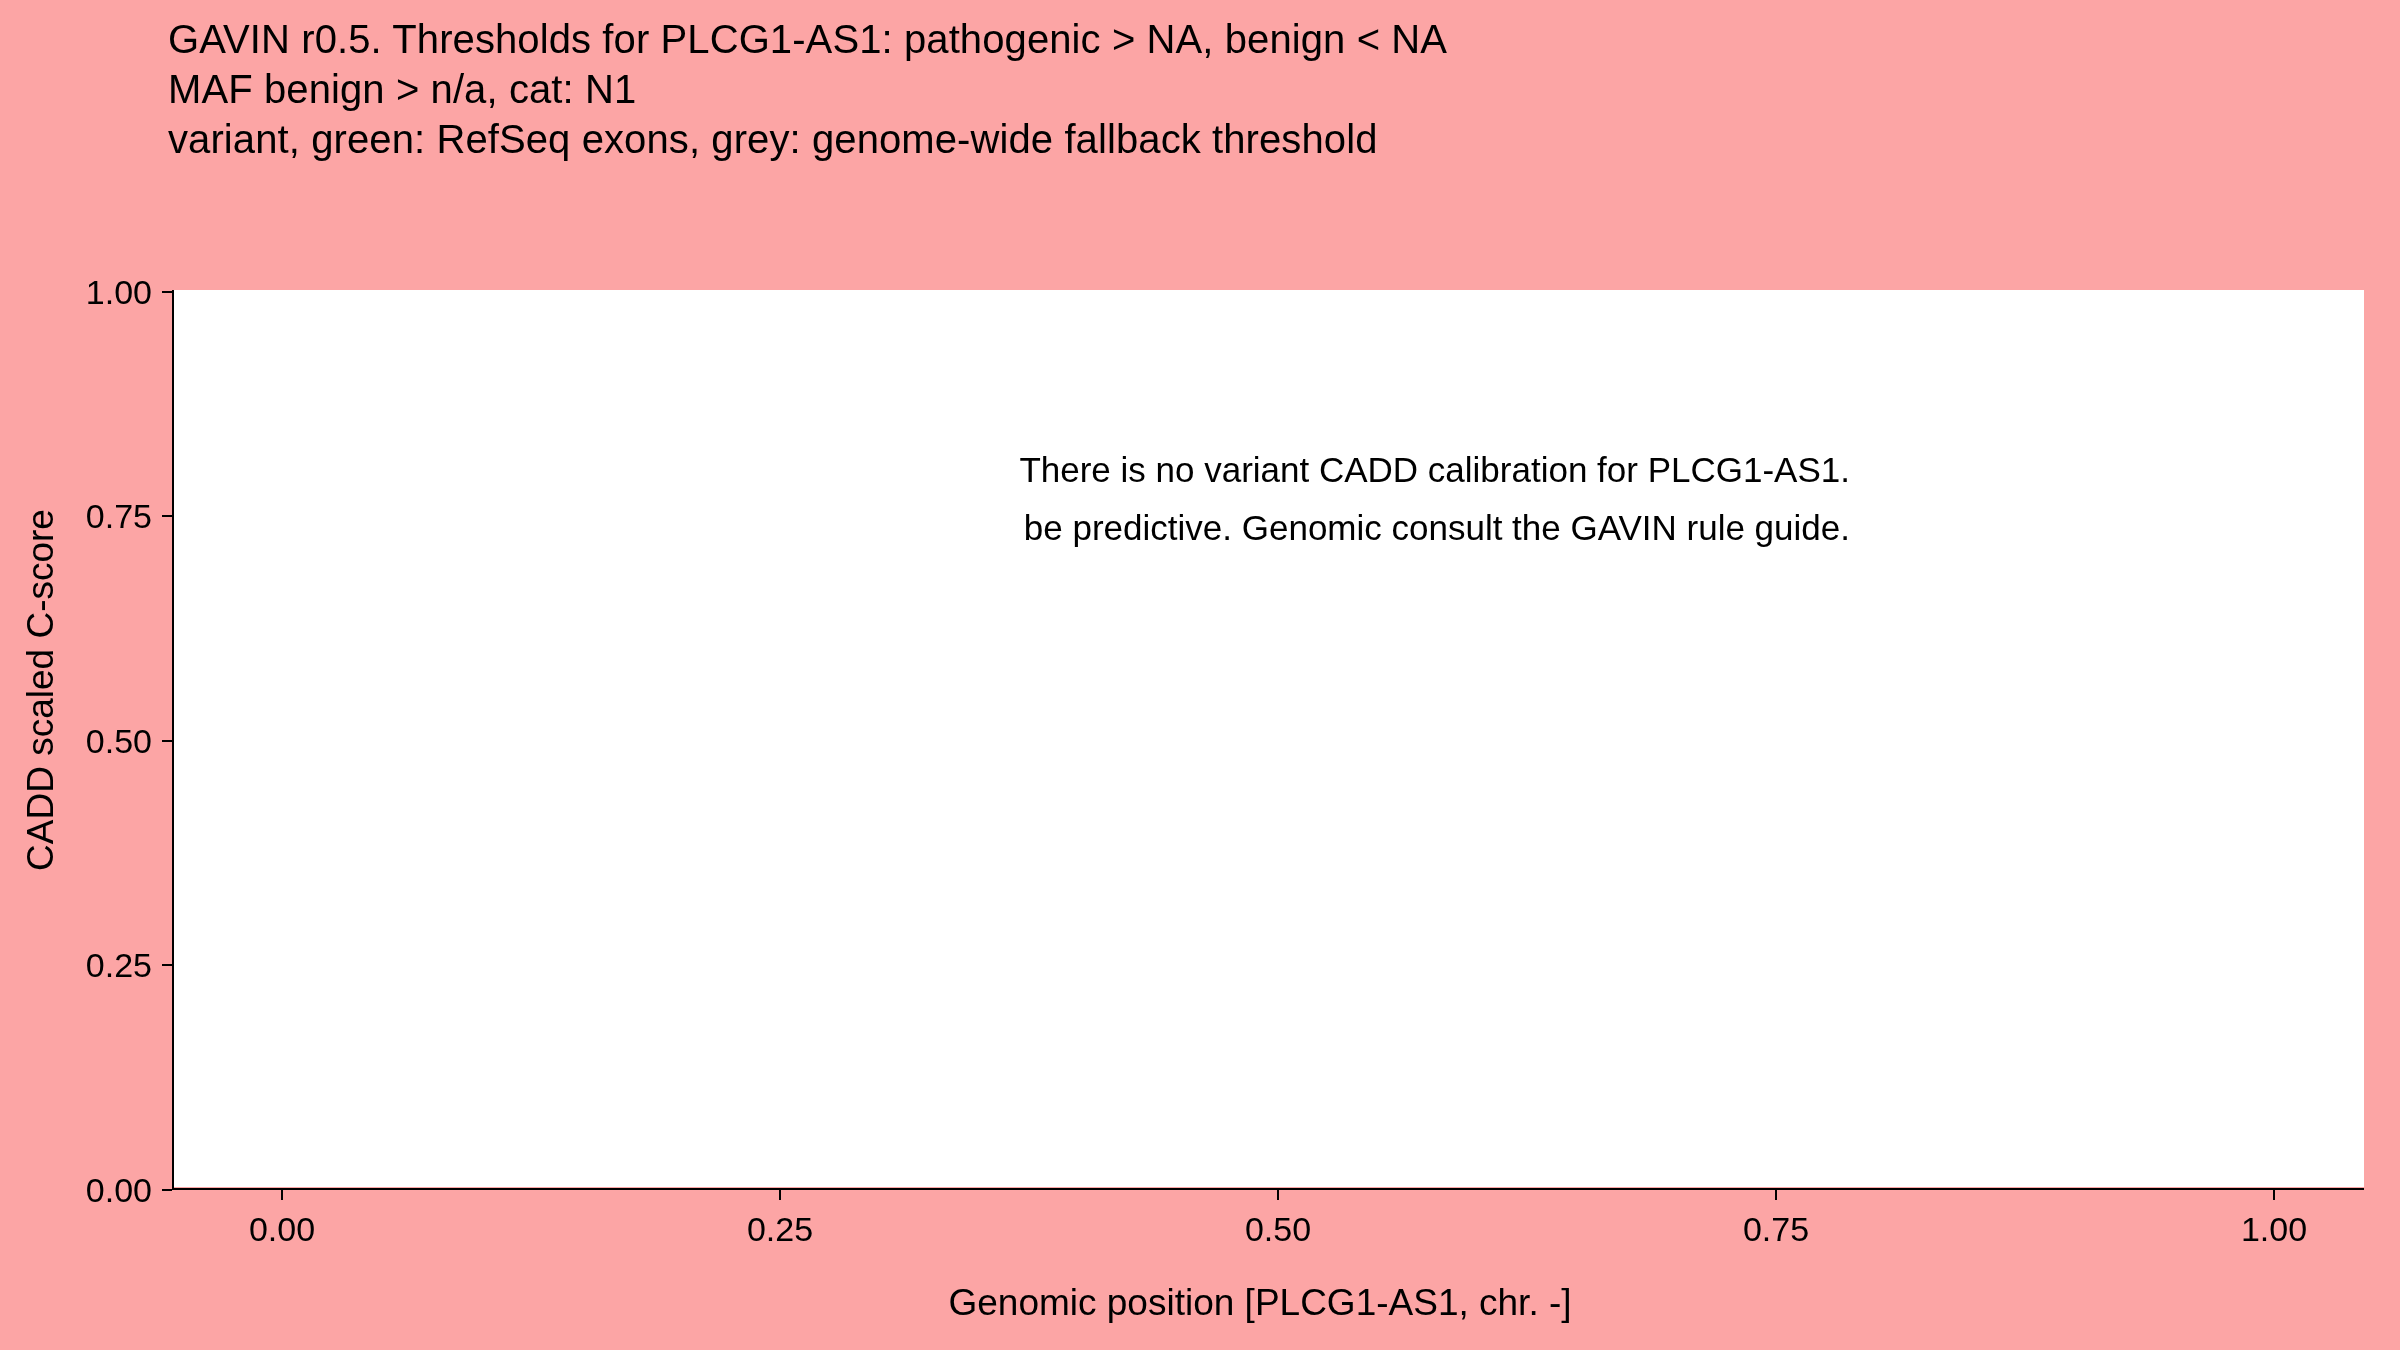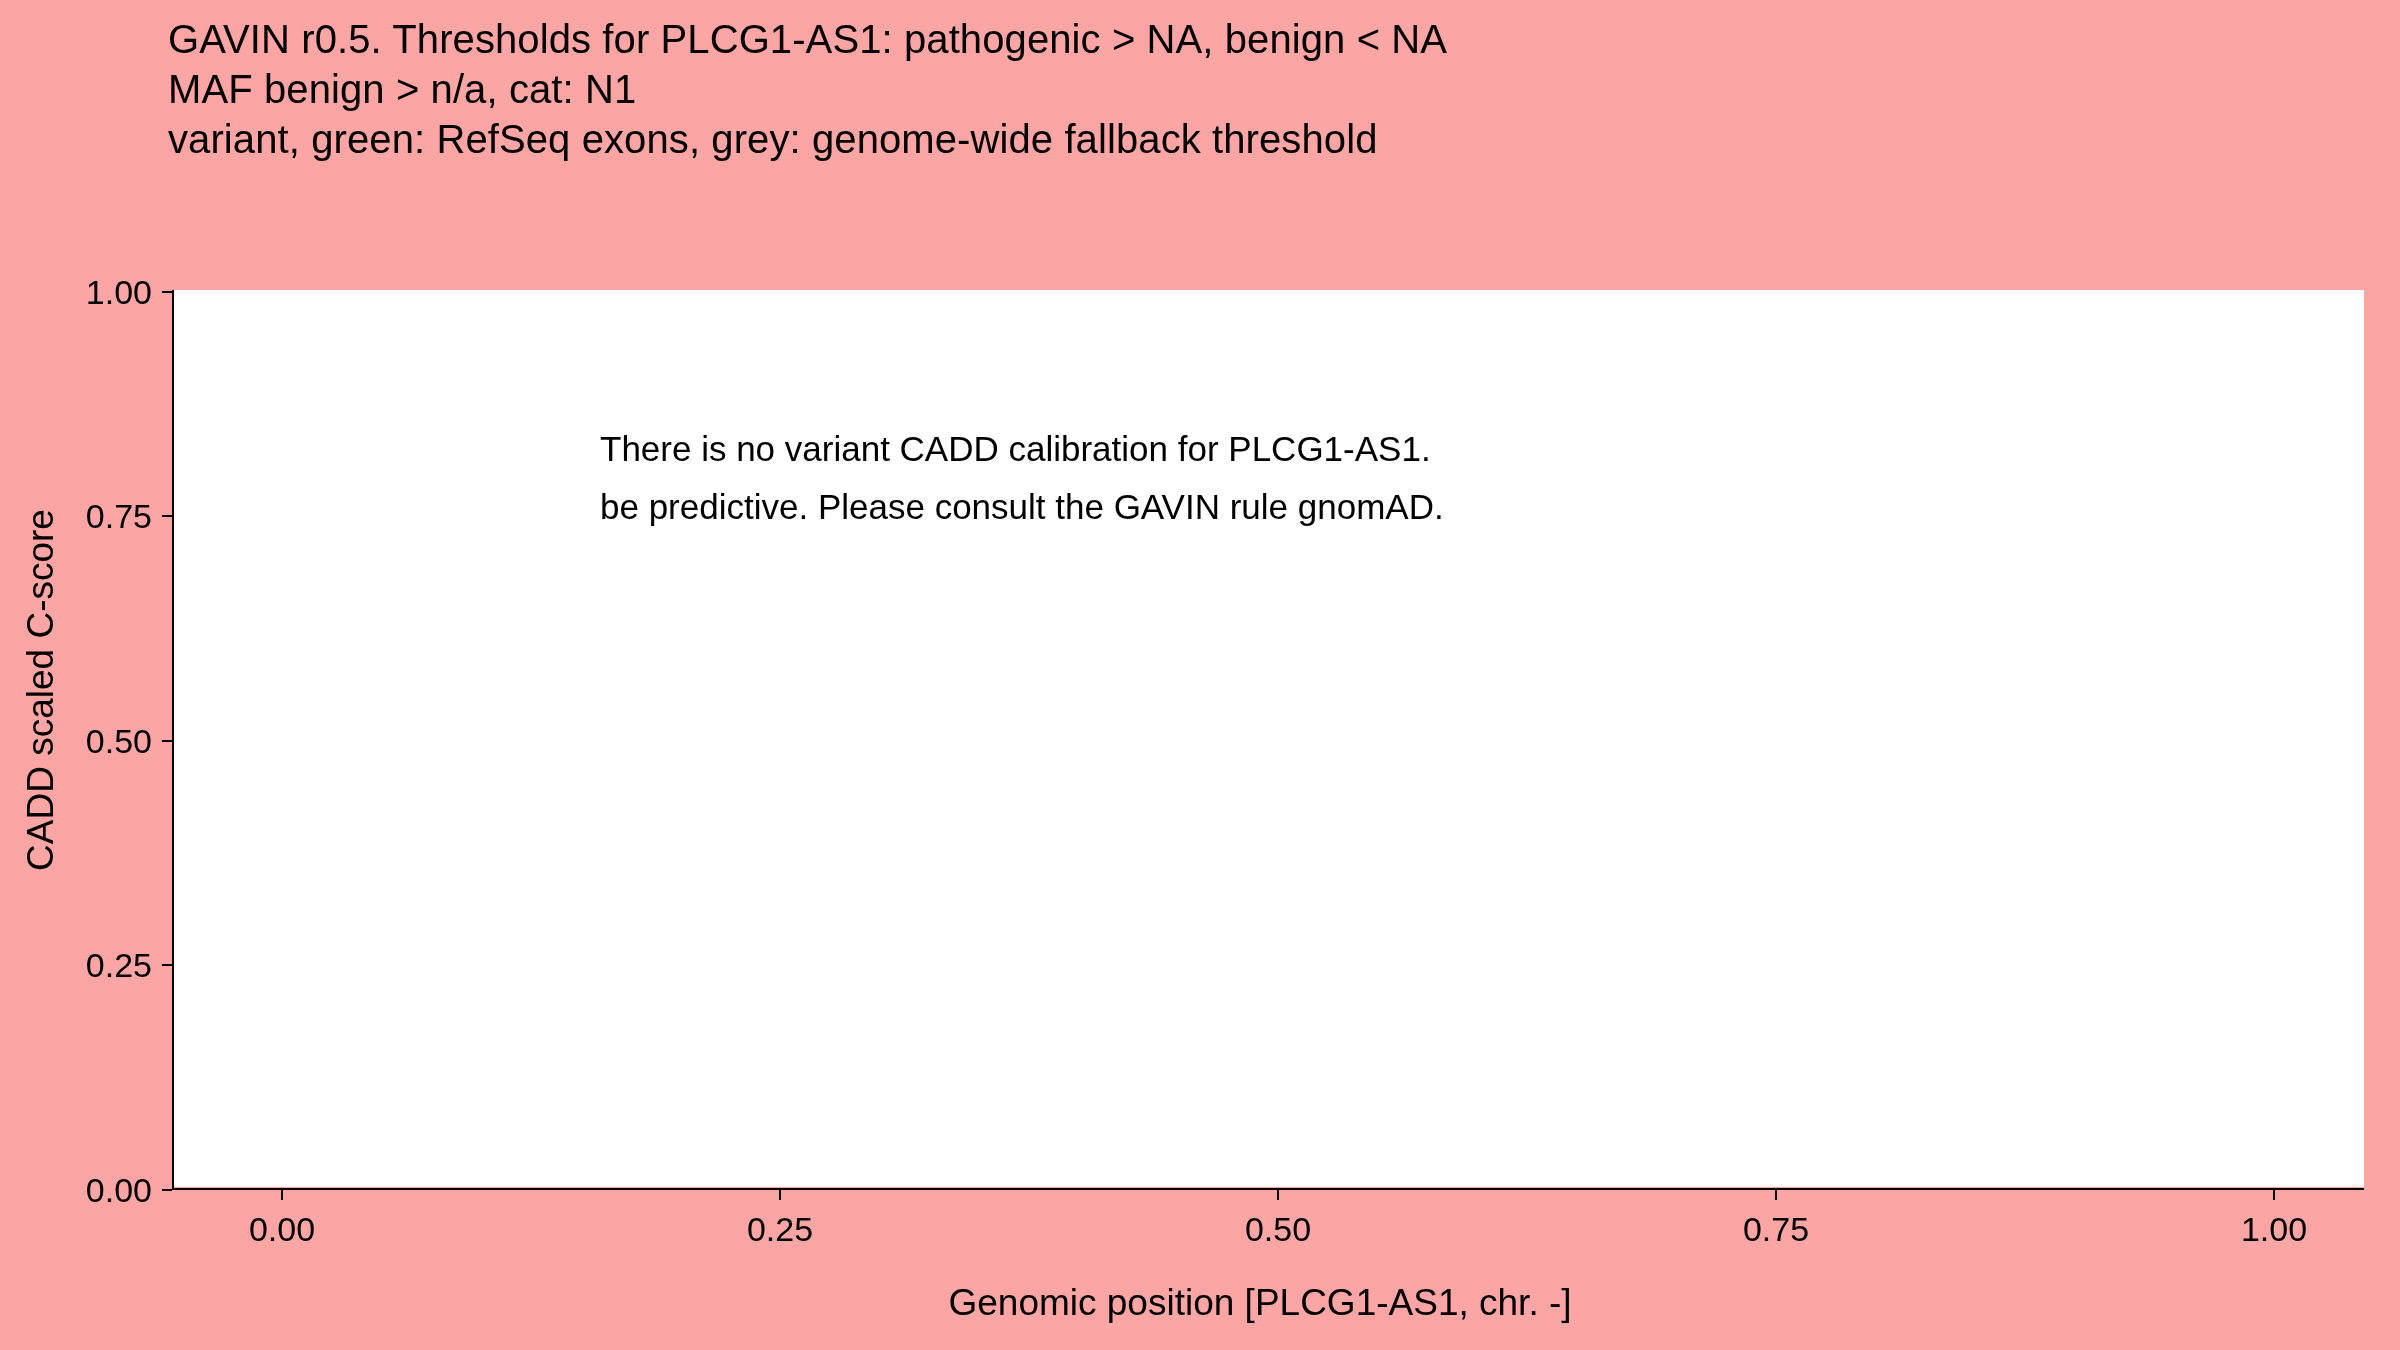--- a/index.html
+++ b/index.html
@@ -140,9 +140,9 @@
   .annotation {
     position: absolute;
     left: 600px;
-    top: 420px;
+    top: 441px;
     width: 1250px;
-    text-align: left;
+    text-align: right;
   }
   .annotation-line {
     font-size: 35px;

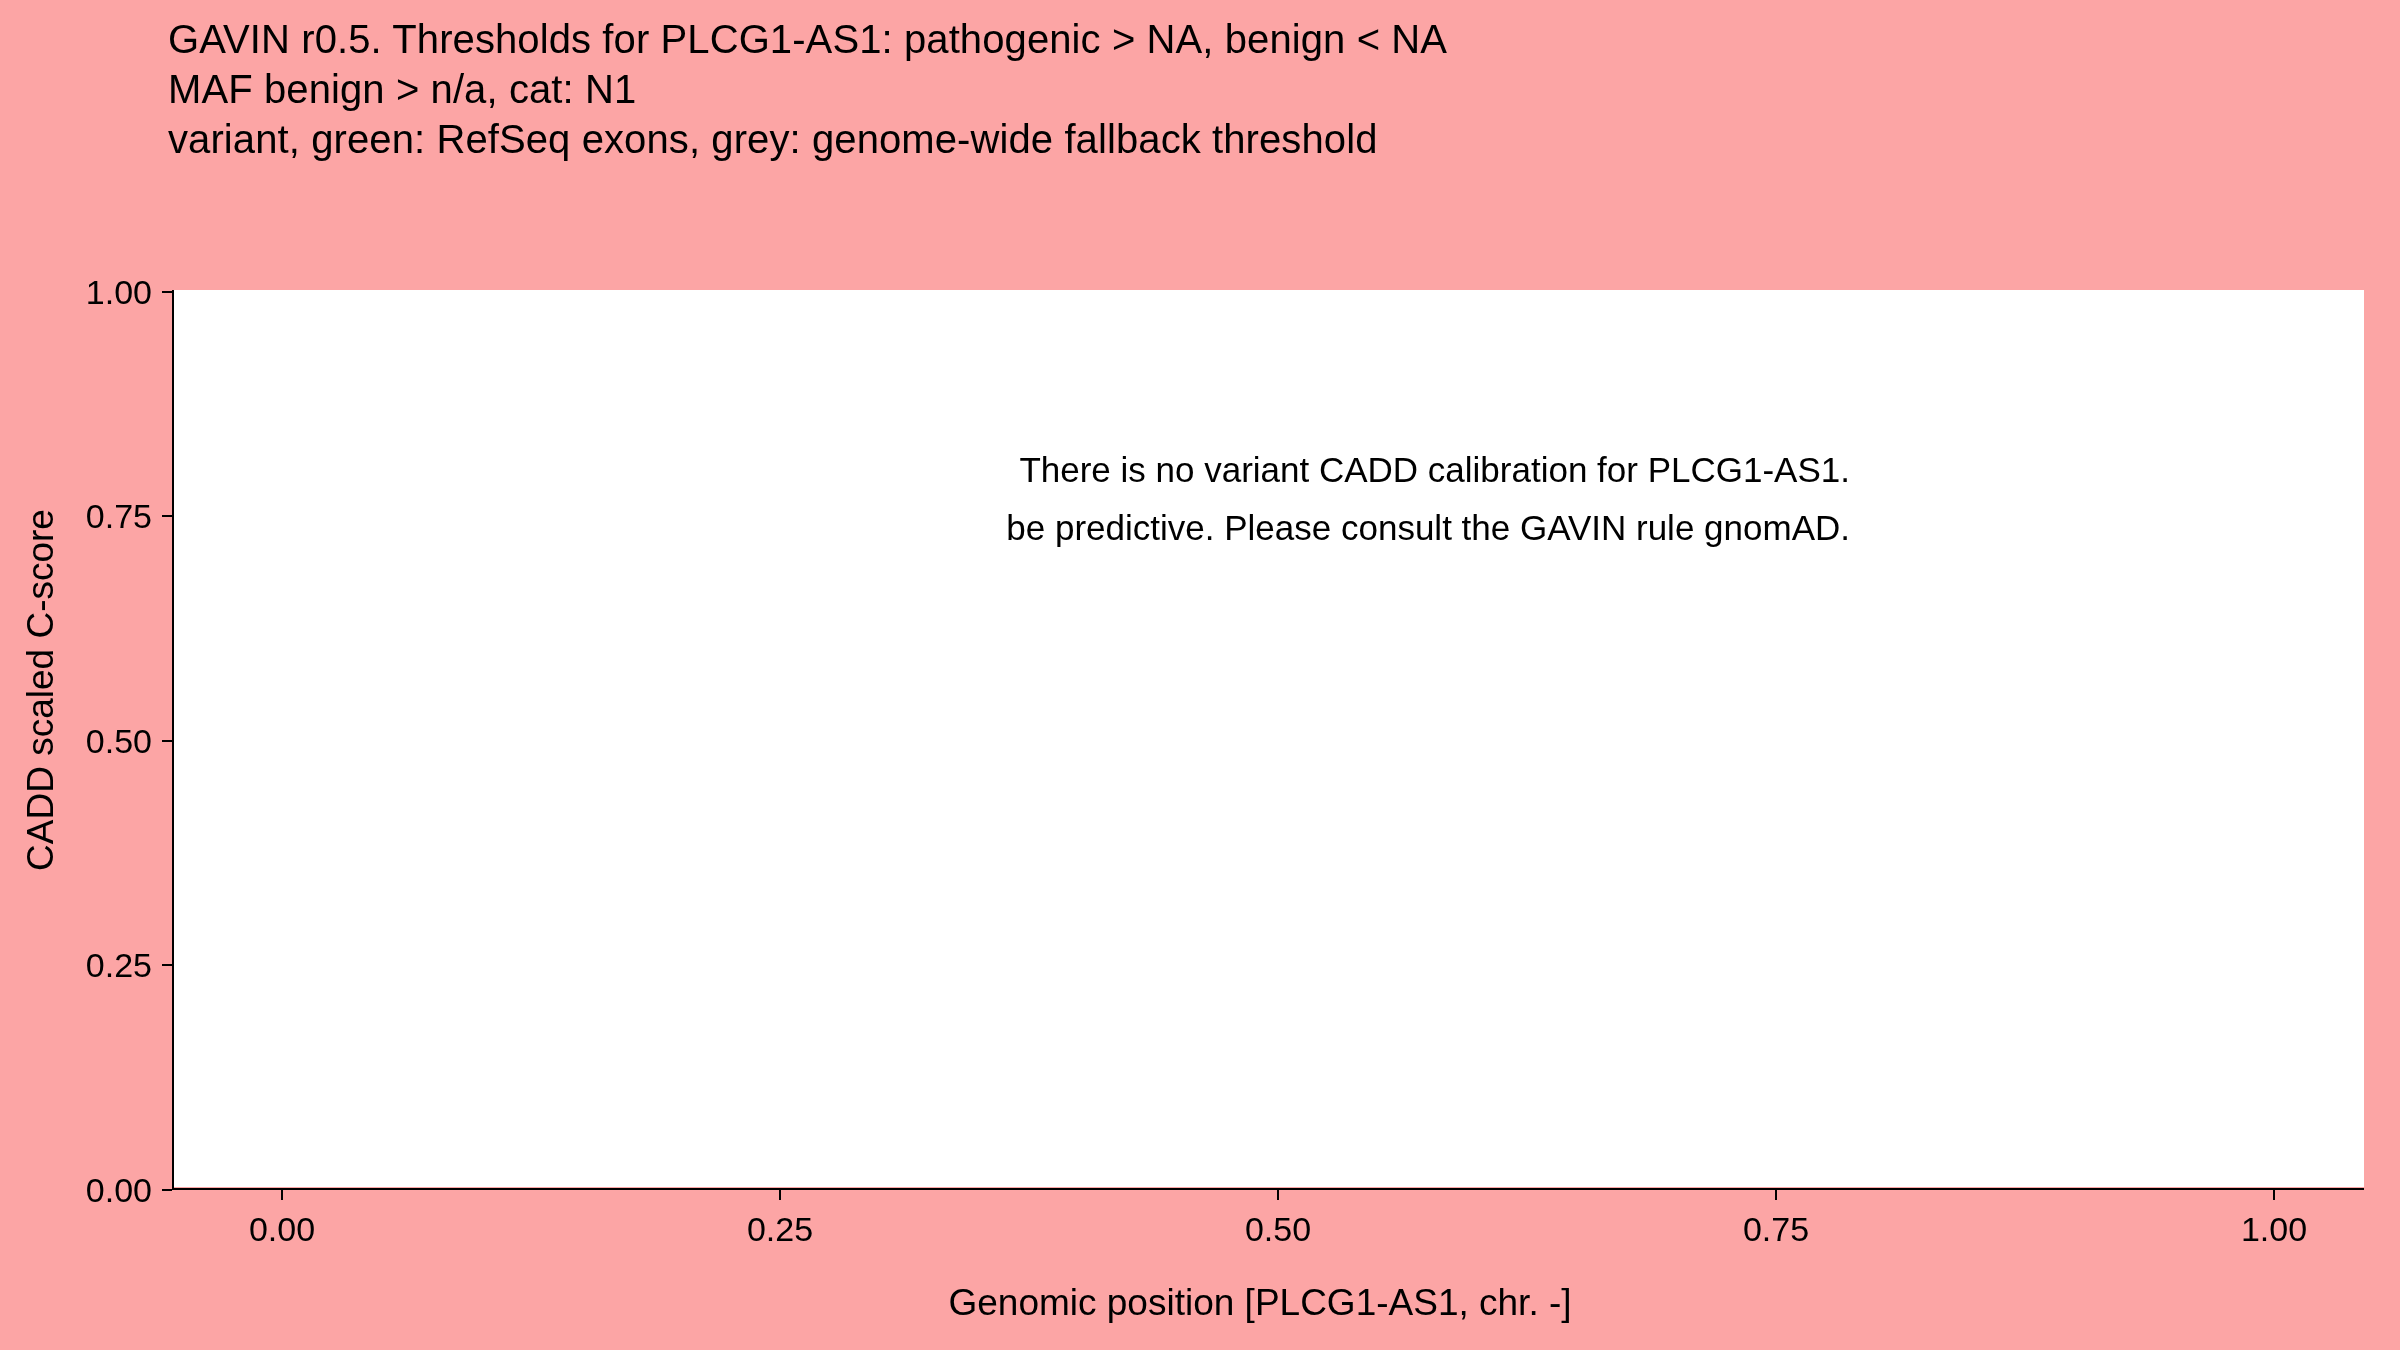--- a/index.html
+++ b/index.html
@@ -208,7 +208,7 @@
 
   <div class="annotation">
     <div class="annotation-line">There is no variant CADD calibration for PLCG1-AS1.</div>
-    <div class="annotation-line">be predictive. Please consult the GAVIN rule gnomAD.</div>
+    <div class="annotation-line">be predictive. Genomic consult the GAVIN rule guide.</div>
   </div>
 
 </div>

